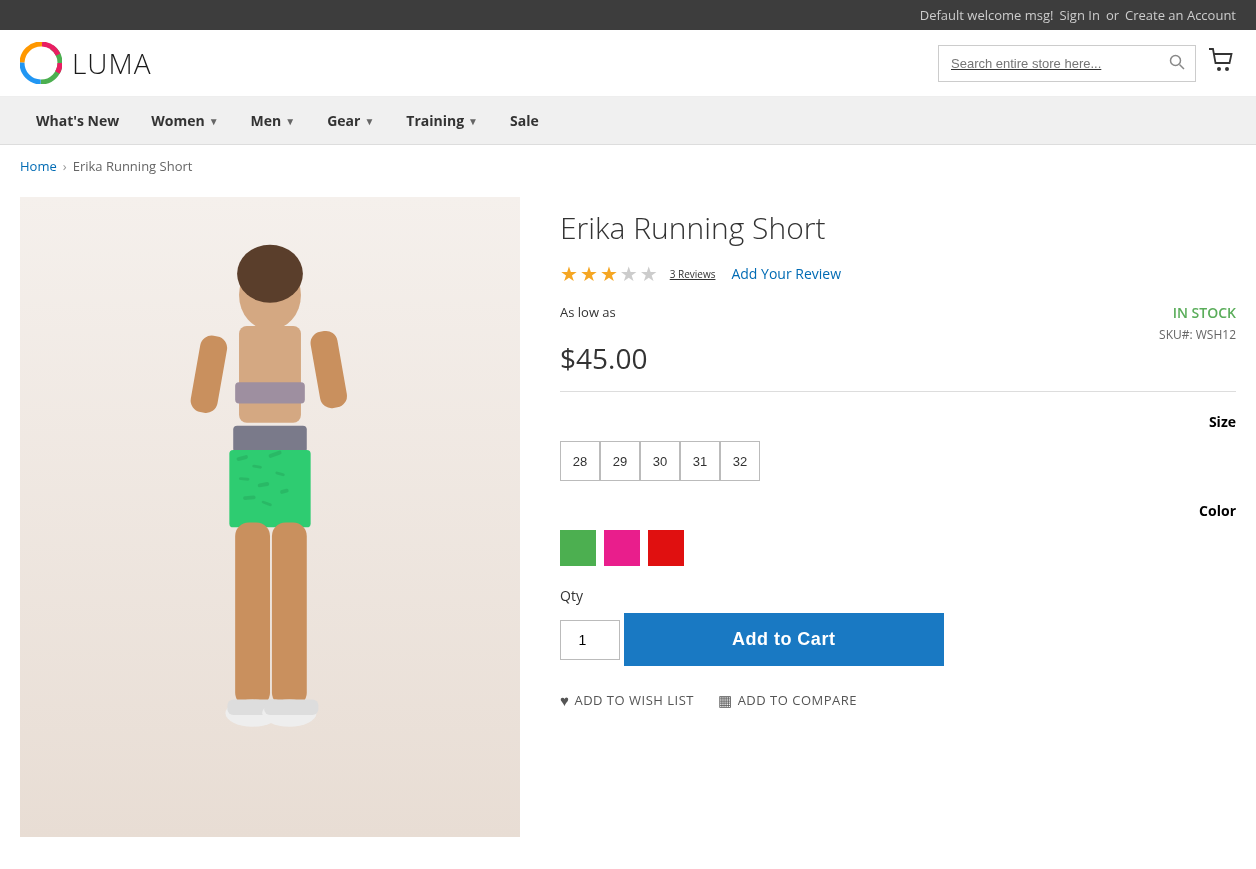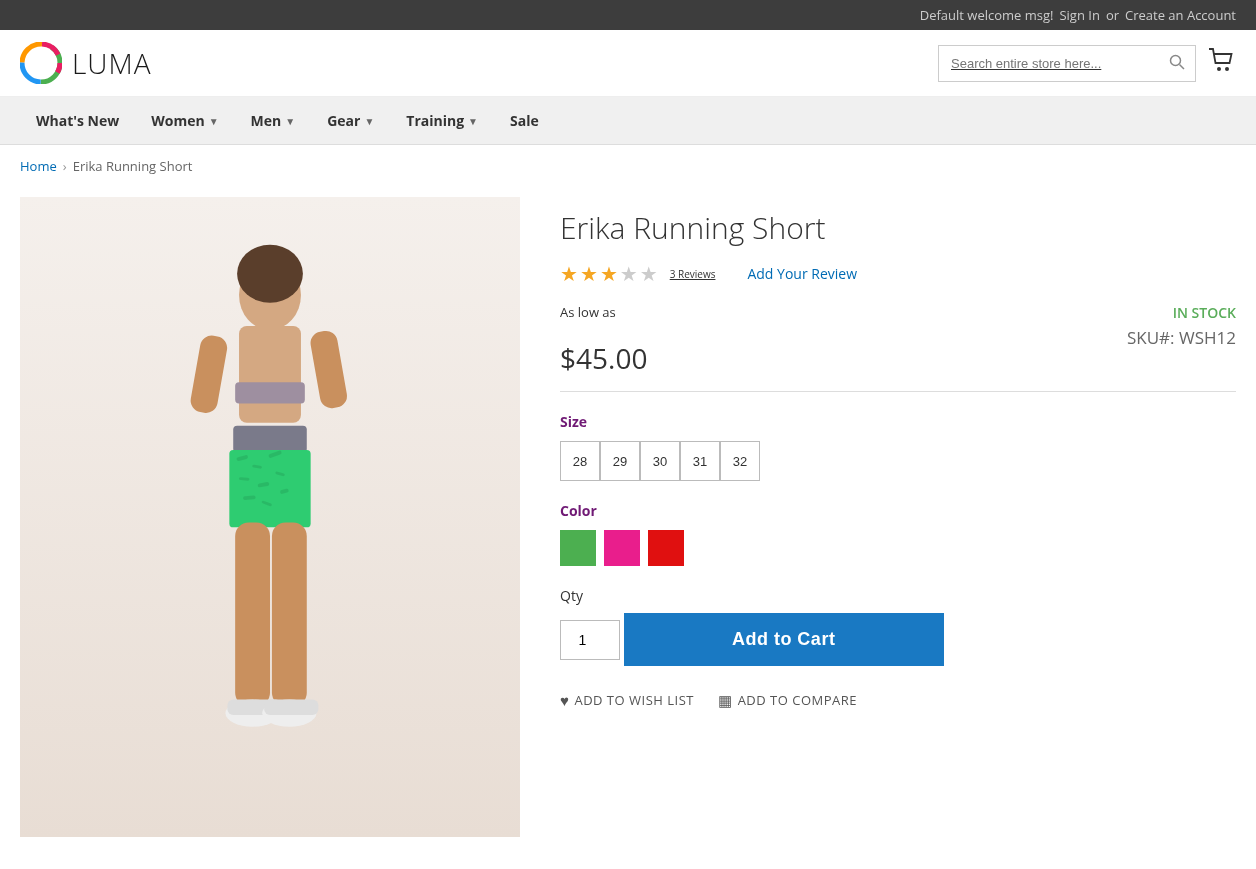--- a/index.html
+++ b/index.html
@@ -123,7 +123,7 @@
     .star.filled { color: #f5a623; }
     .star.empty { color: #ccc; }
     .reviews-count { color: #333; font-size: 10px; text-decoration: underline; }
-    .add-review-link { color: #006bb4; font-size: 14px; text-decoration: none; cursor: pointer; margin-left: 20px; }
+    .add-review-link { color: #006bb4; font-size: 14px; text-decoration: none; cursor: pointer; margin-left: 4px; }
 
     
     .price-block {

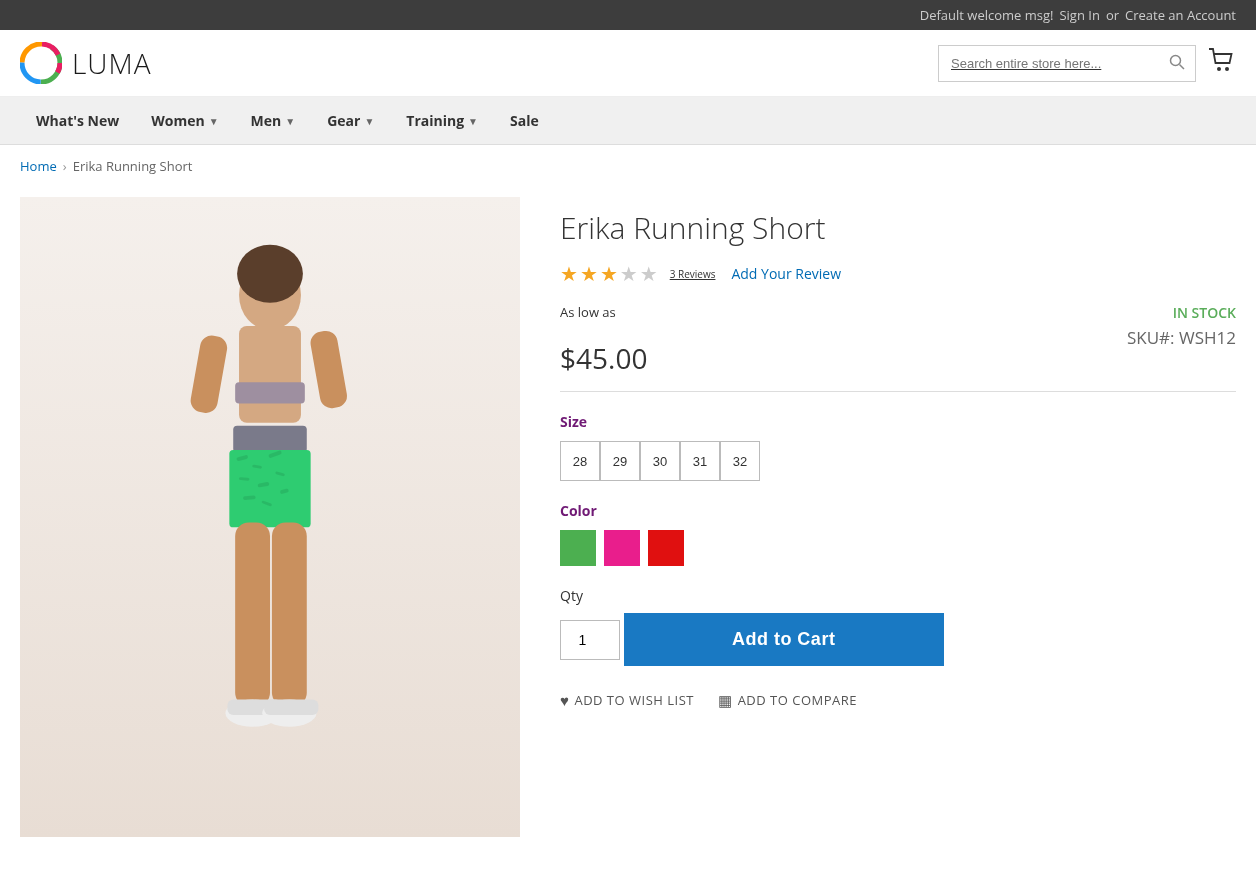--- a/index.html
+++ b/index.html
@@ -137,7 +137,7 @@
     .price { font-size: 28px; color: #333; font-weight: 400; }
     .stock-sku { text-align: right; }
     .in-stock { font-size: 14px; color: #5aad5a; font-weight: 600; text-transform: uppercase; }
-    .sku-line { font-size: 17px; color: #666; margin-top: 4px; }
+    .sku-line { font-size: 12px; color: #666; margin-top: 4px; }
 
     .divider { border: none; border-top: 1px solid #ddd; margin: 14px 0 20px; }
 

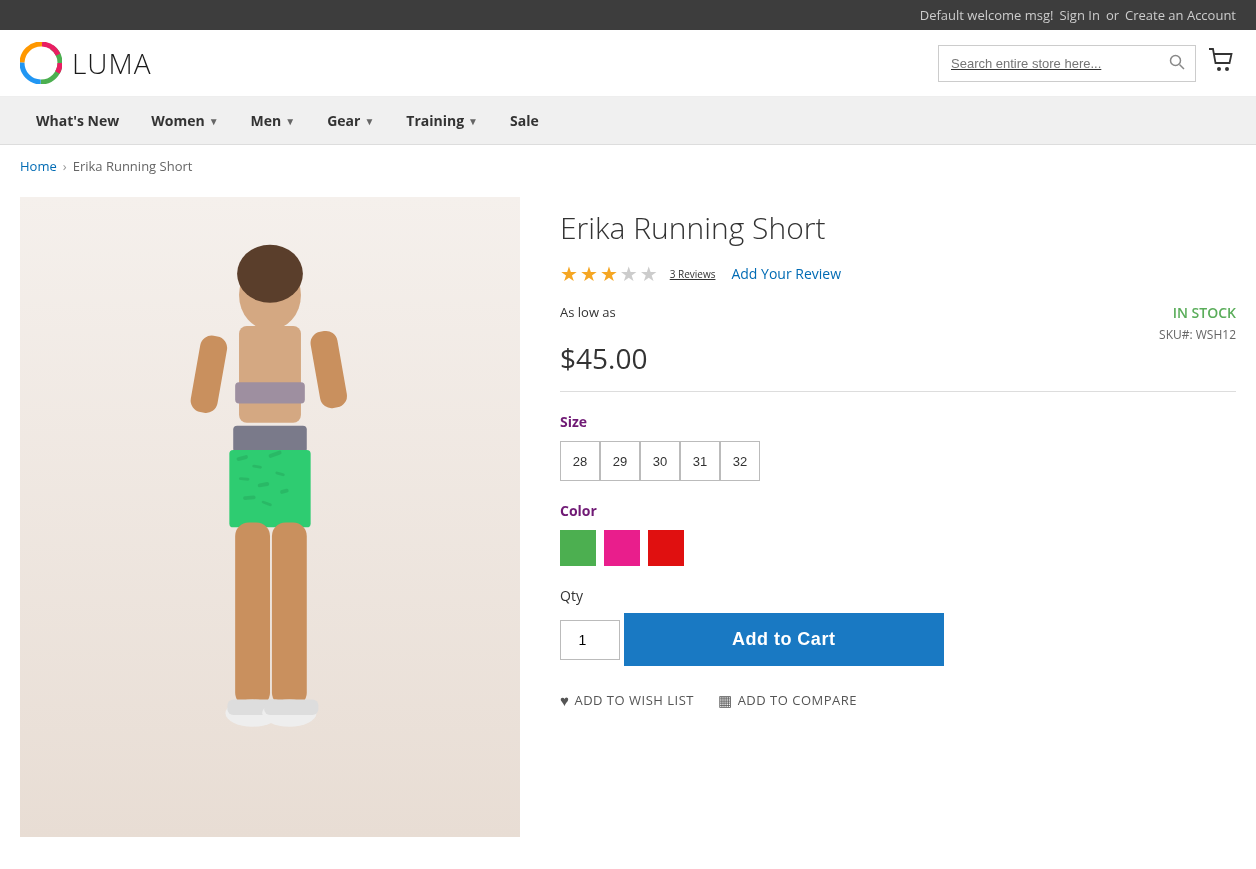--- a/index.html
+++ b/index.html
@@ -142,7 +142,7 @@
     .divider { border: none; border-top: 1px solid #ddd; margin: 14px 0 20px; }
 
     
-    .option-label { font-size: 14px; font-weight: 700; color: #701a75; margin-bottom: 10px; }
+    .option-label { font-size: 14px; font-weight: 700; color: #000000; margin-bottom: 10px; text-align: right; }
     .size-options { display: flex; gap: 0; flex-wrap: wrap; margin-bottom: 20px; }
     .size-btn {
       width: 40px; height: 40px; border: 1px solid #bbb; background: #fff;

